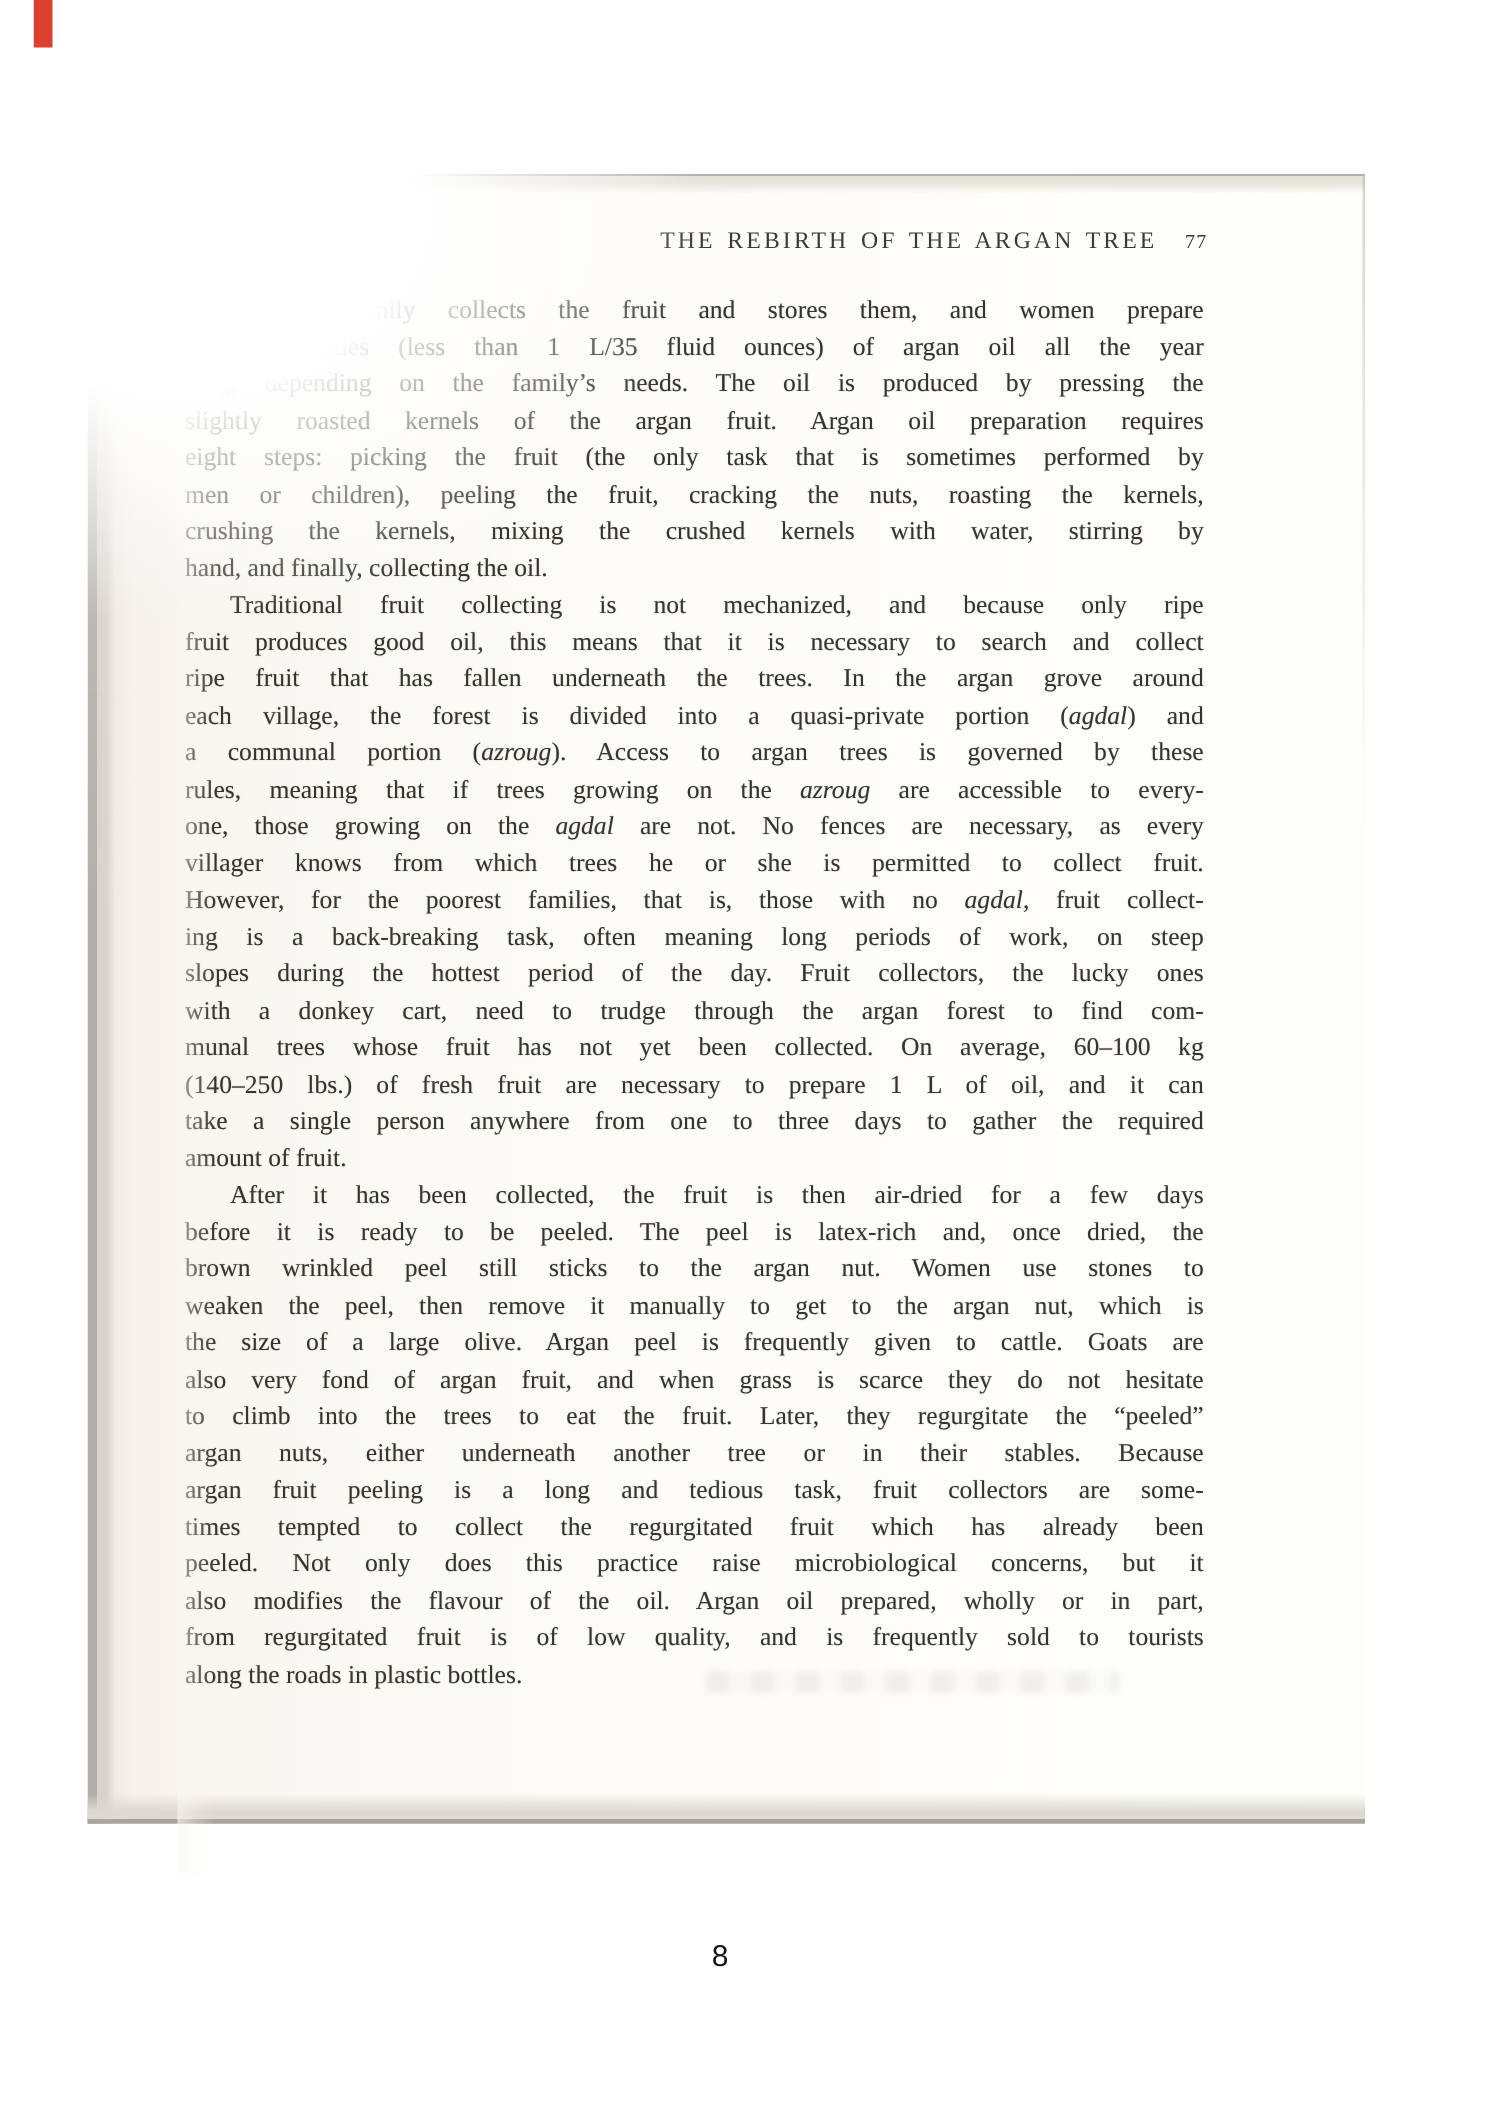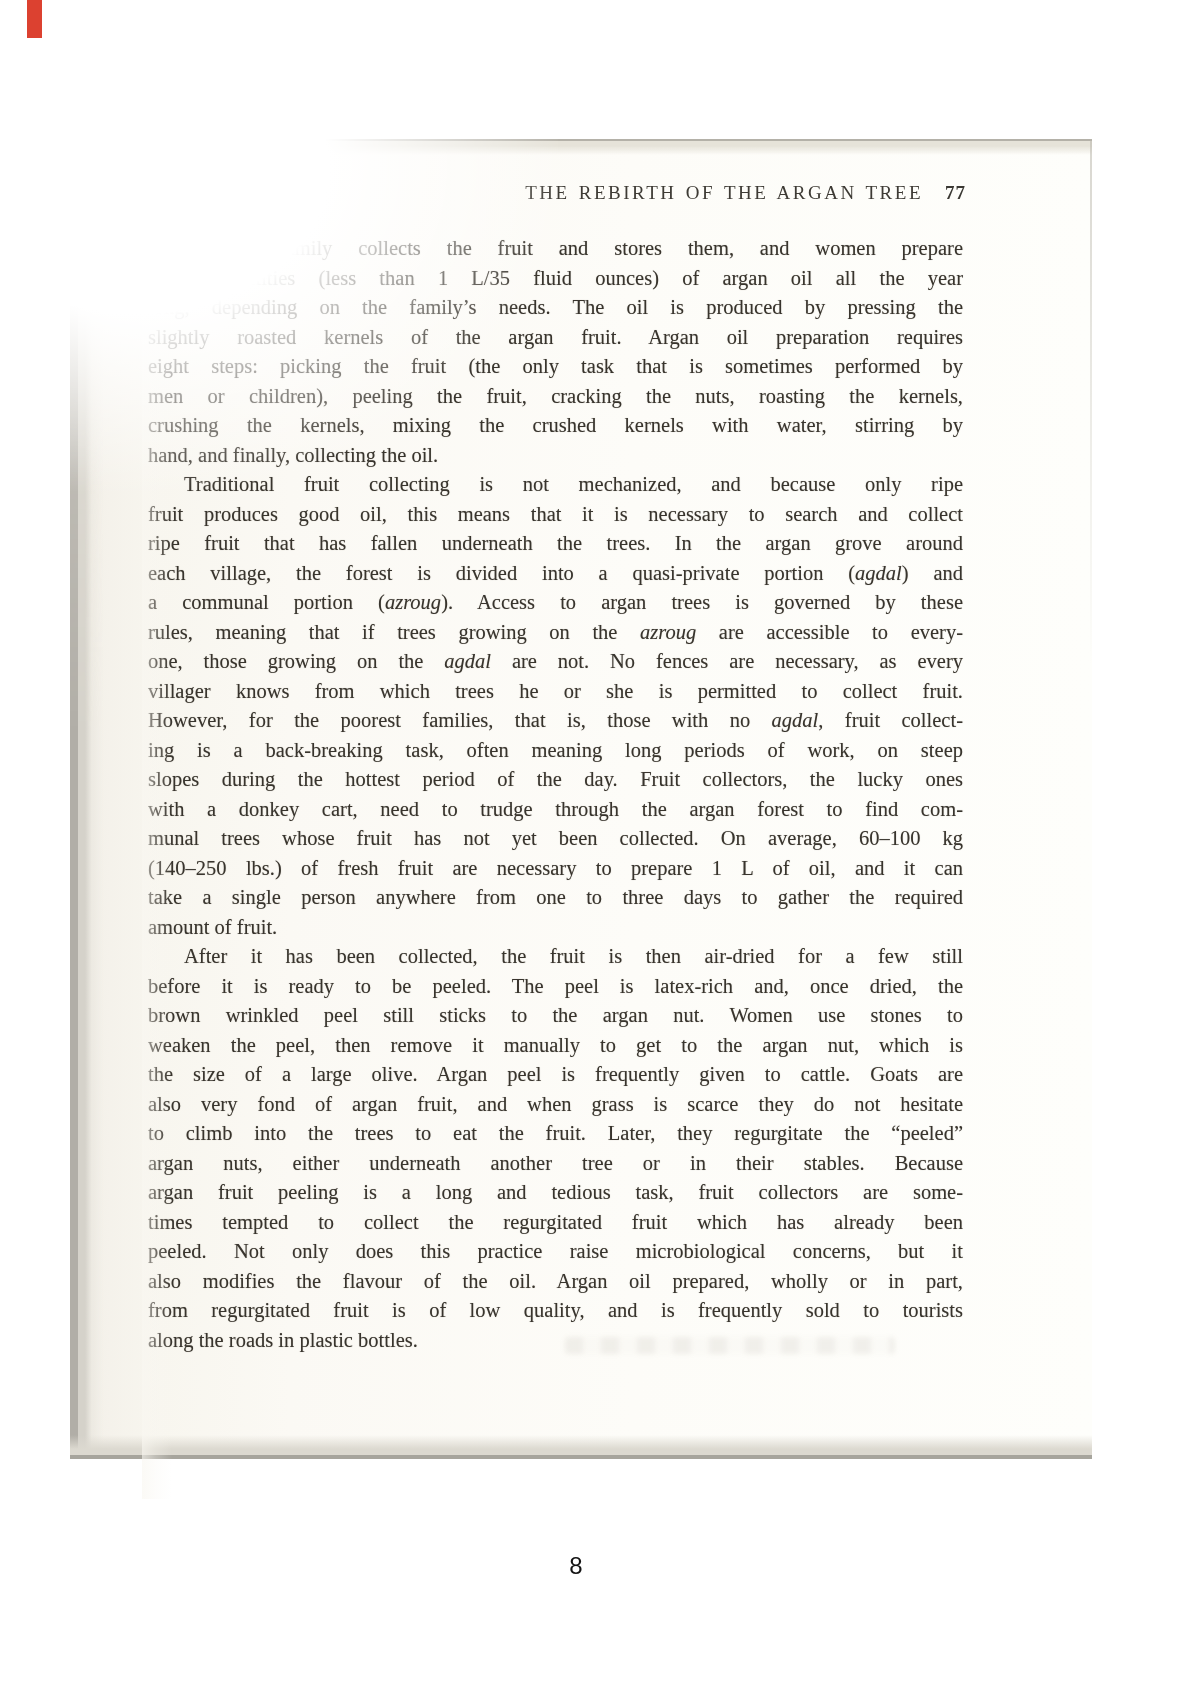--- a/index.html
+++ b/index.html
@@ -93,11 +93,10 @@
     margin-right: 22px;
   }
   .header-num {
-    font-size: 19px;
+    font-size: 16px;
     line-height: 20px;
     letter-spacing: 1px;
     color: #3a3833;
-    font-weight: bold;
   }
 
   .body-text {

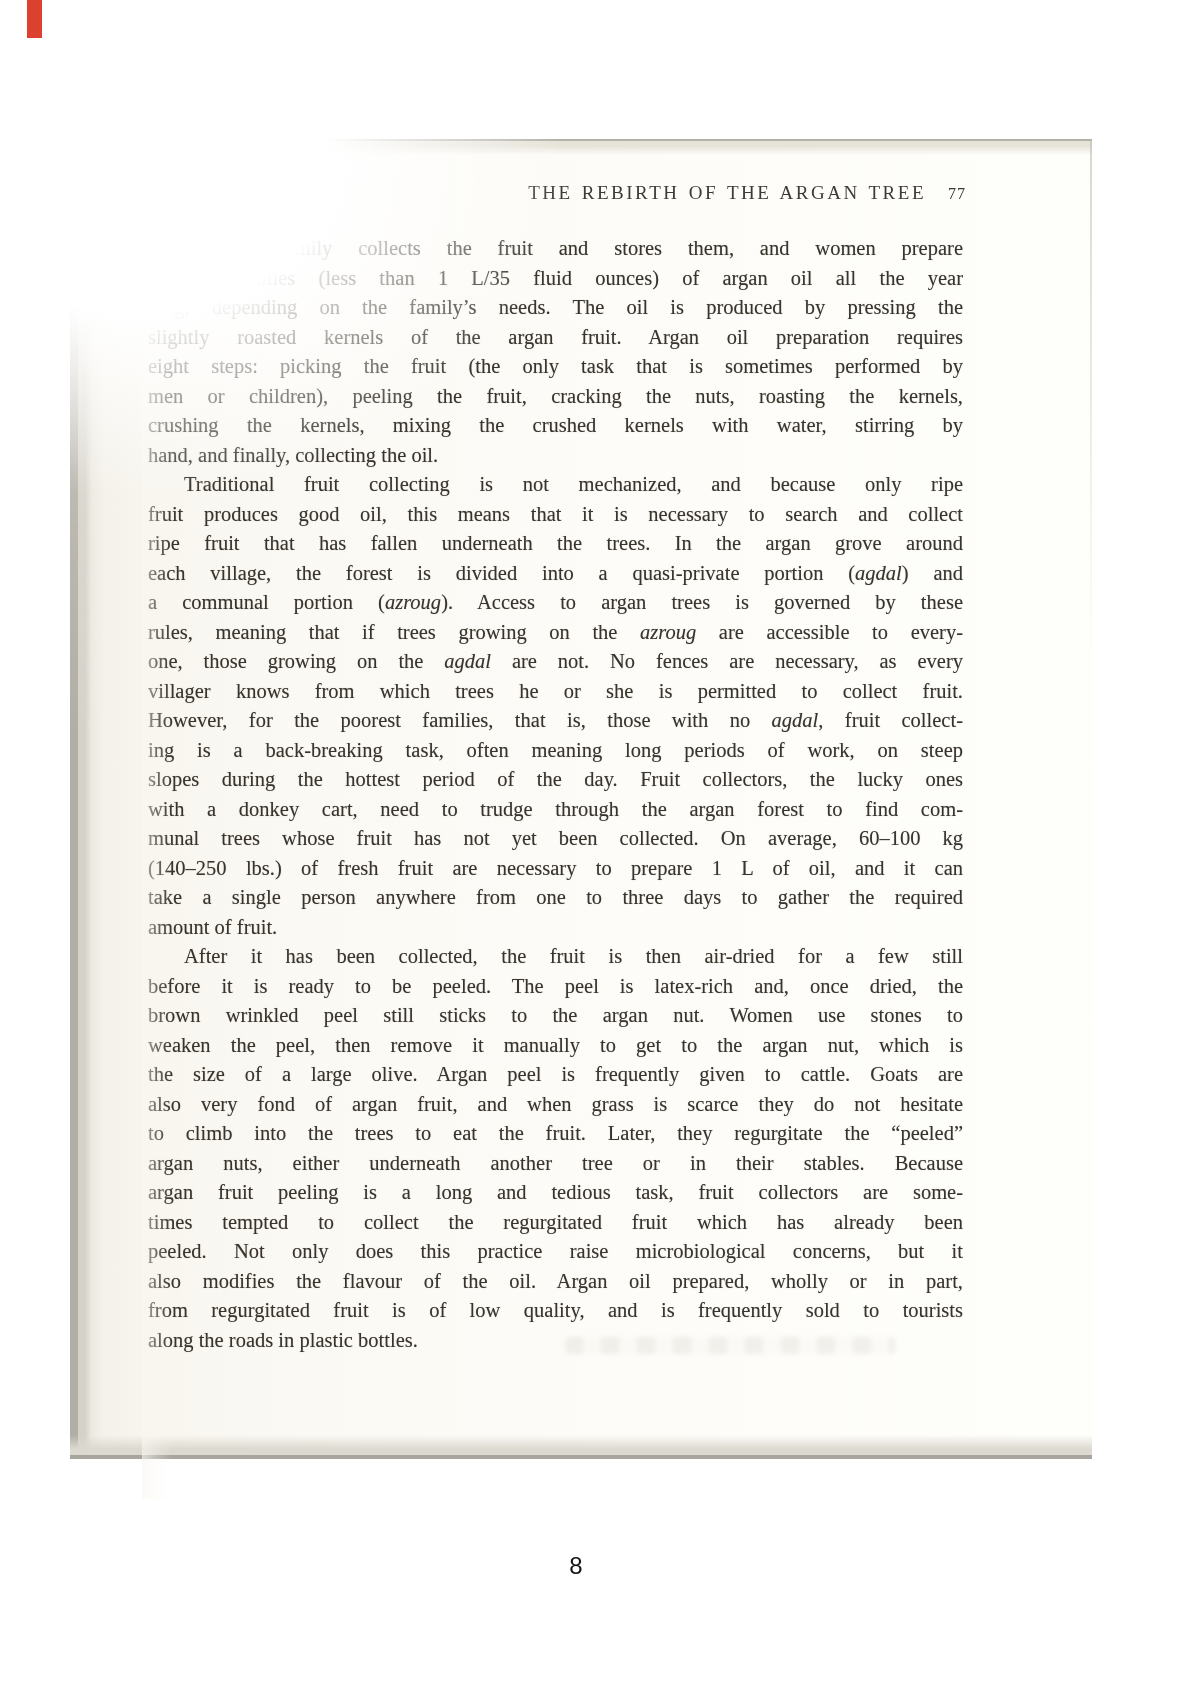--- a/index.html
+++ b/index.html
@@ -186,7 +186,7 @@
         <div class="line">(140–250 lbs.) of fresh fruit are necessary to prepare 1 L of oil, and it can</div>
         <div class="line">take a single person anywhere from one to three days to gather the required</div>
         <div class="line end">amount of fruit.</div>
-        <div class="line indent">After it has been collected, the fruit is then air-dried for a few still</div>
+        <div class="line indent">After it has been collected, the fruit is then air-dried for a few days</div>
         <div class="line">before it is ready to be peeled. The peel is latex-rich and, once dried, the</div>
         <div class="line">brown wrinkled peel still sticks to the argan nut. Women use stones to</div>
         <div class="line">weaken the peel, then remove it manually to get to the argan nut, which is</div>

